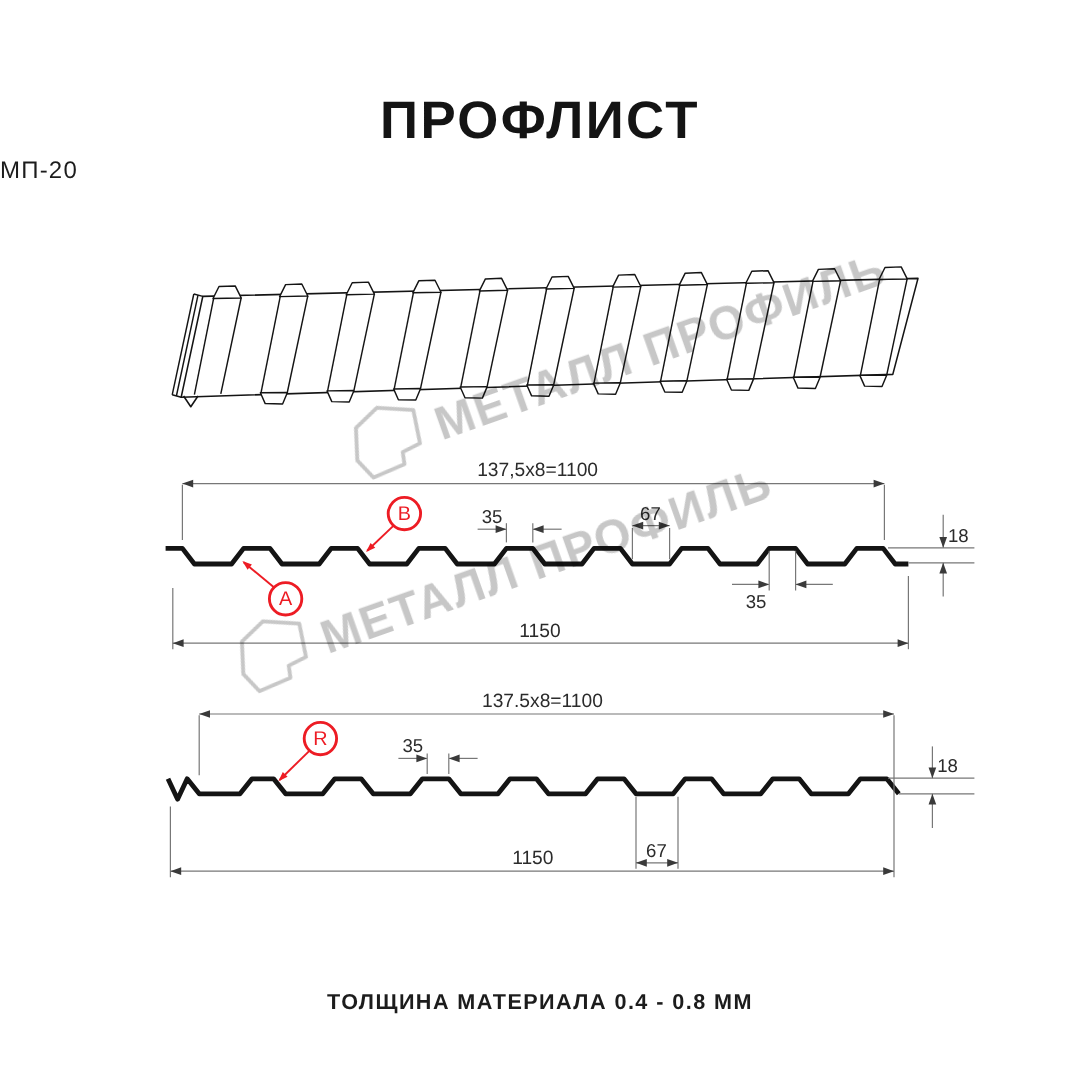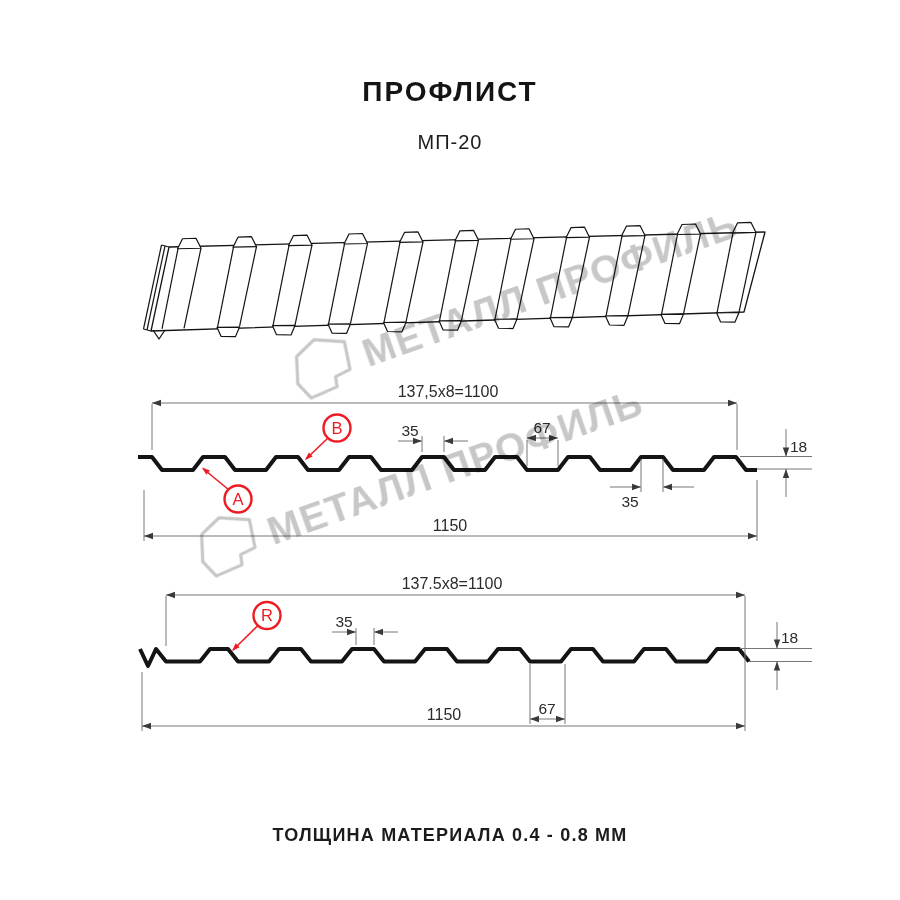--- a/index.html
+++ b/index.html
@@ -6,7 +6,7 @@
   .stage{position:relative;width:900px;height:900px;background:#fff;overflow:hidden;
          font-family:"Liberation Sans",sans-serif;}
   .title{position:absolute;left:0;top:76px;width:900px;text-align:center;
-         font-size:28px;font-weight:700;letter-spacing:2px;color:#141414;}
+         font-size:44px;font-weight:700;letter-spacing:2px;color:#141414;}
   .subtitle{position:absolute;left:0;top:131px;width:900px;text-align:center;
          font-size:20px;font-weight:500;letter-spacing:1px;color:#1c1c1c;}
   .footer{position:absolute;left:0;top:825px;width:900px;text-align:center;

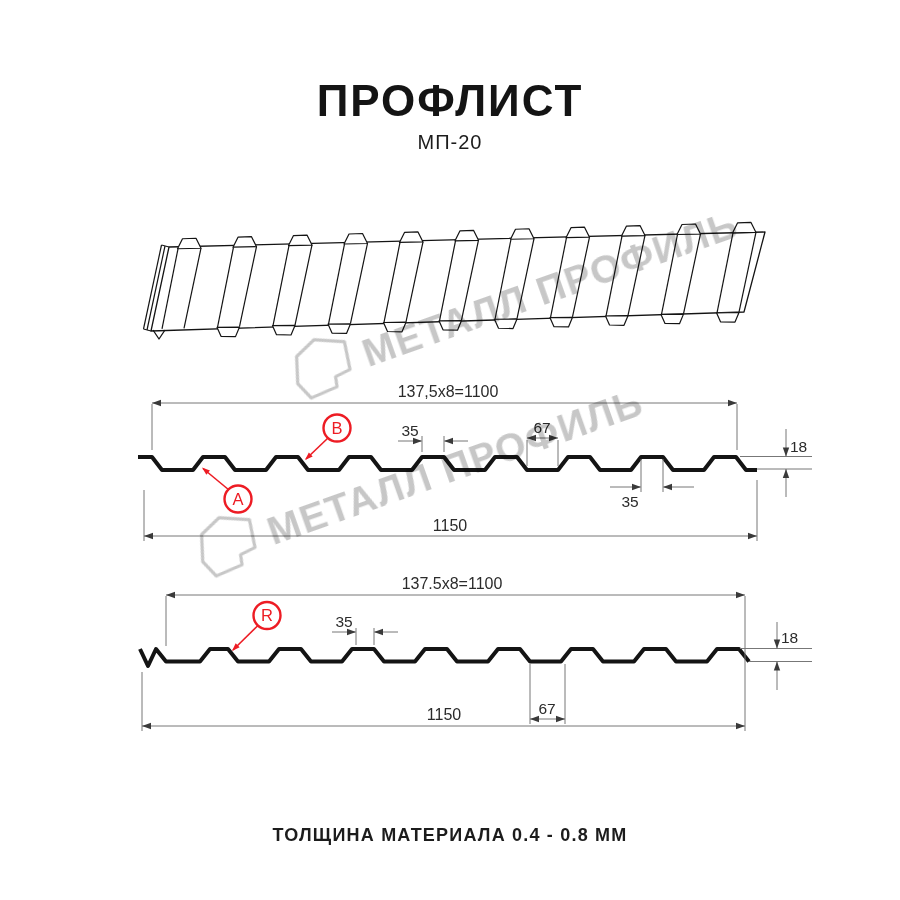--- a/index.html
+++ b/index.html
@@ -7,7 +7,7 @@
          font-family:"Liberation Sans",sans-serif;}
   .title{position:absolute;left:0;top:76px;width:900px;text-align:center;
          font-size:44px;font-weight:700;letter-spacing:2px;color:#141414;}
-  .subtitle{position:absolute;left:0;top:131px;width:900px;text-align:center;
+  .subtitle{position:absolute;left:0;top:131px;width:900px;
          font-size:20px;font-weight:500;letter-spacing:1px;color:#1c1c1c;}
   .footer{position:absolute;left:0;top:825px;width:900px;text-align:center;
          font-size:18px;font-weight:600;letter-spacing:1.2px;color:#1c1c1c;}

